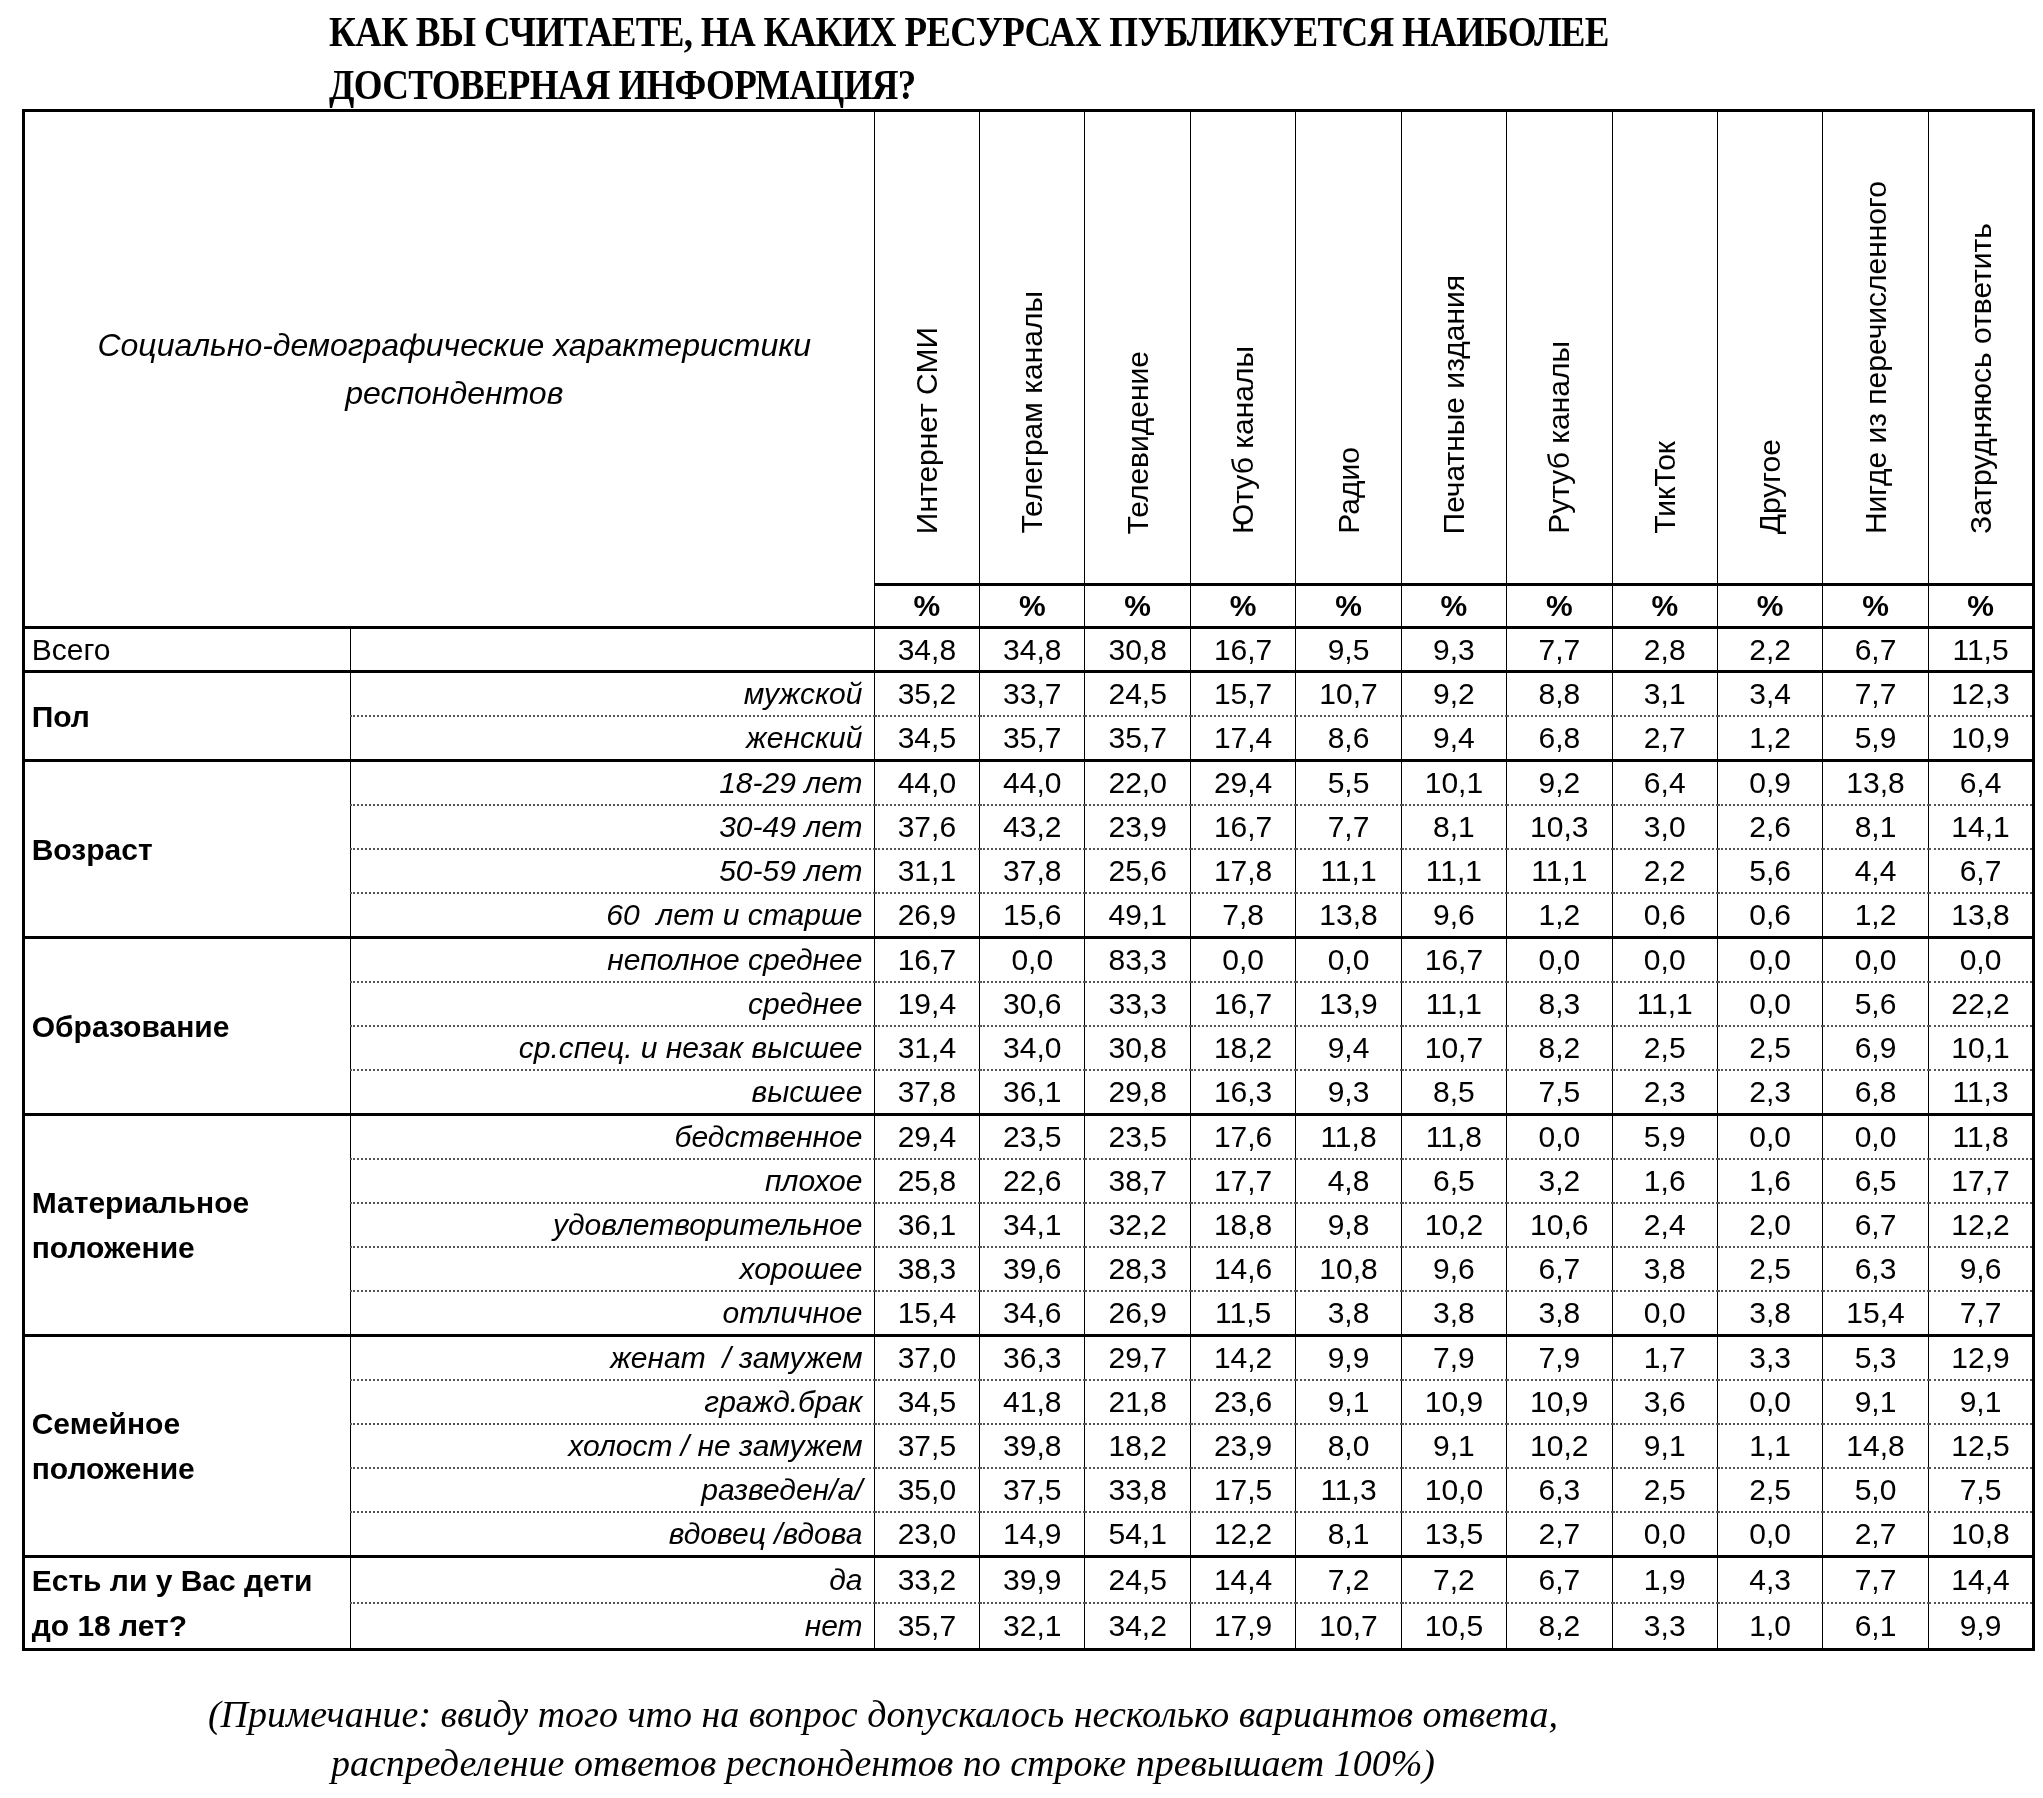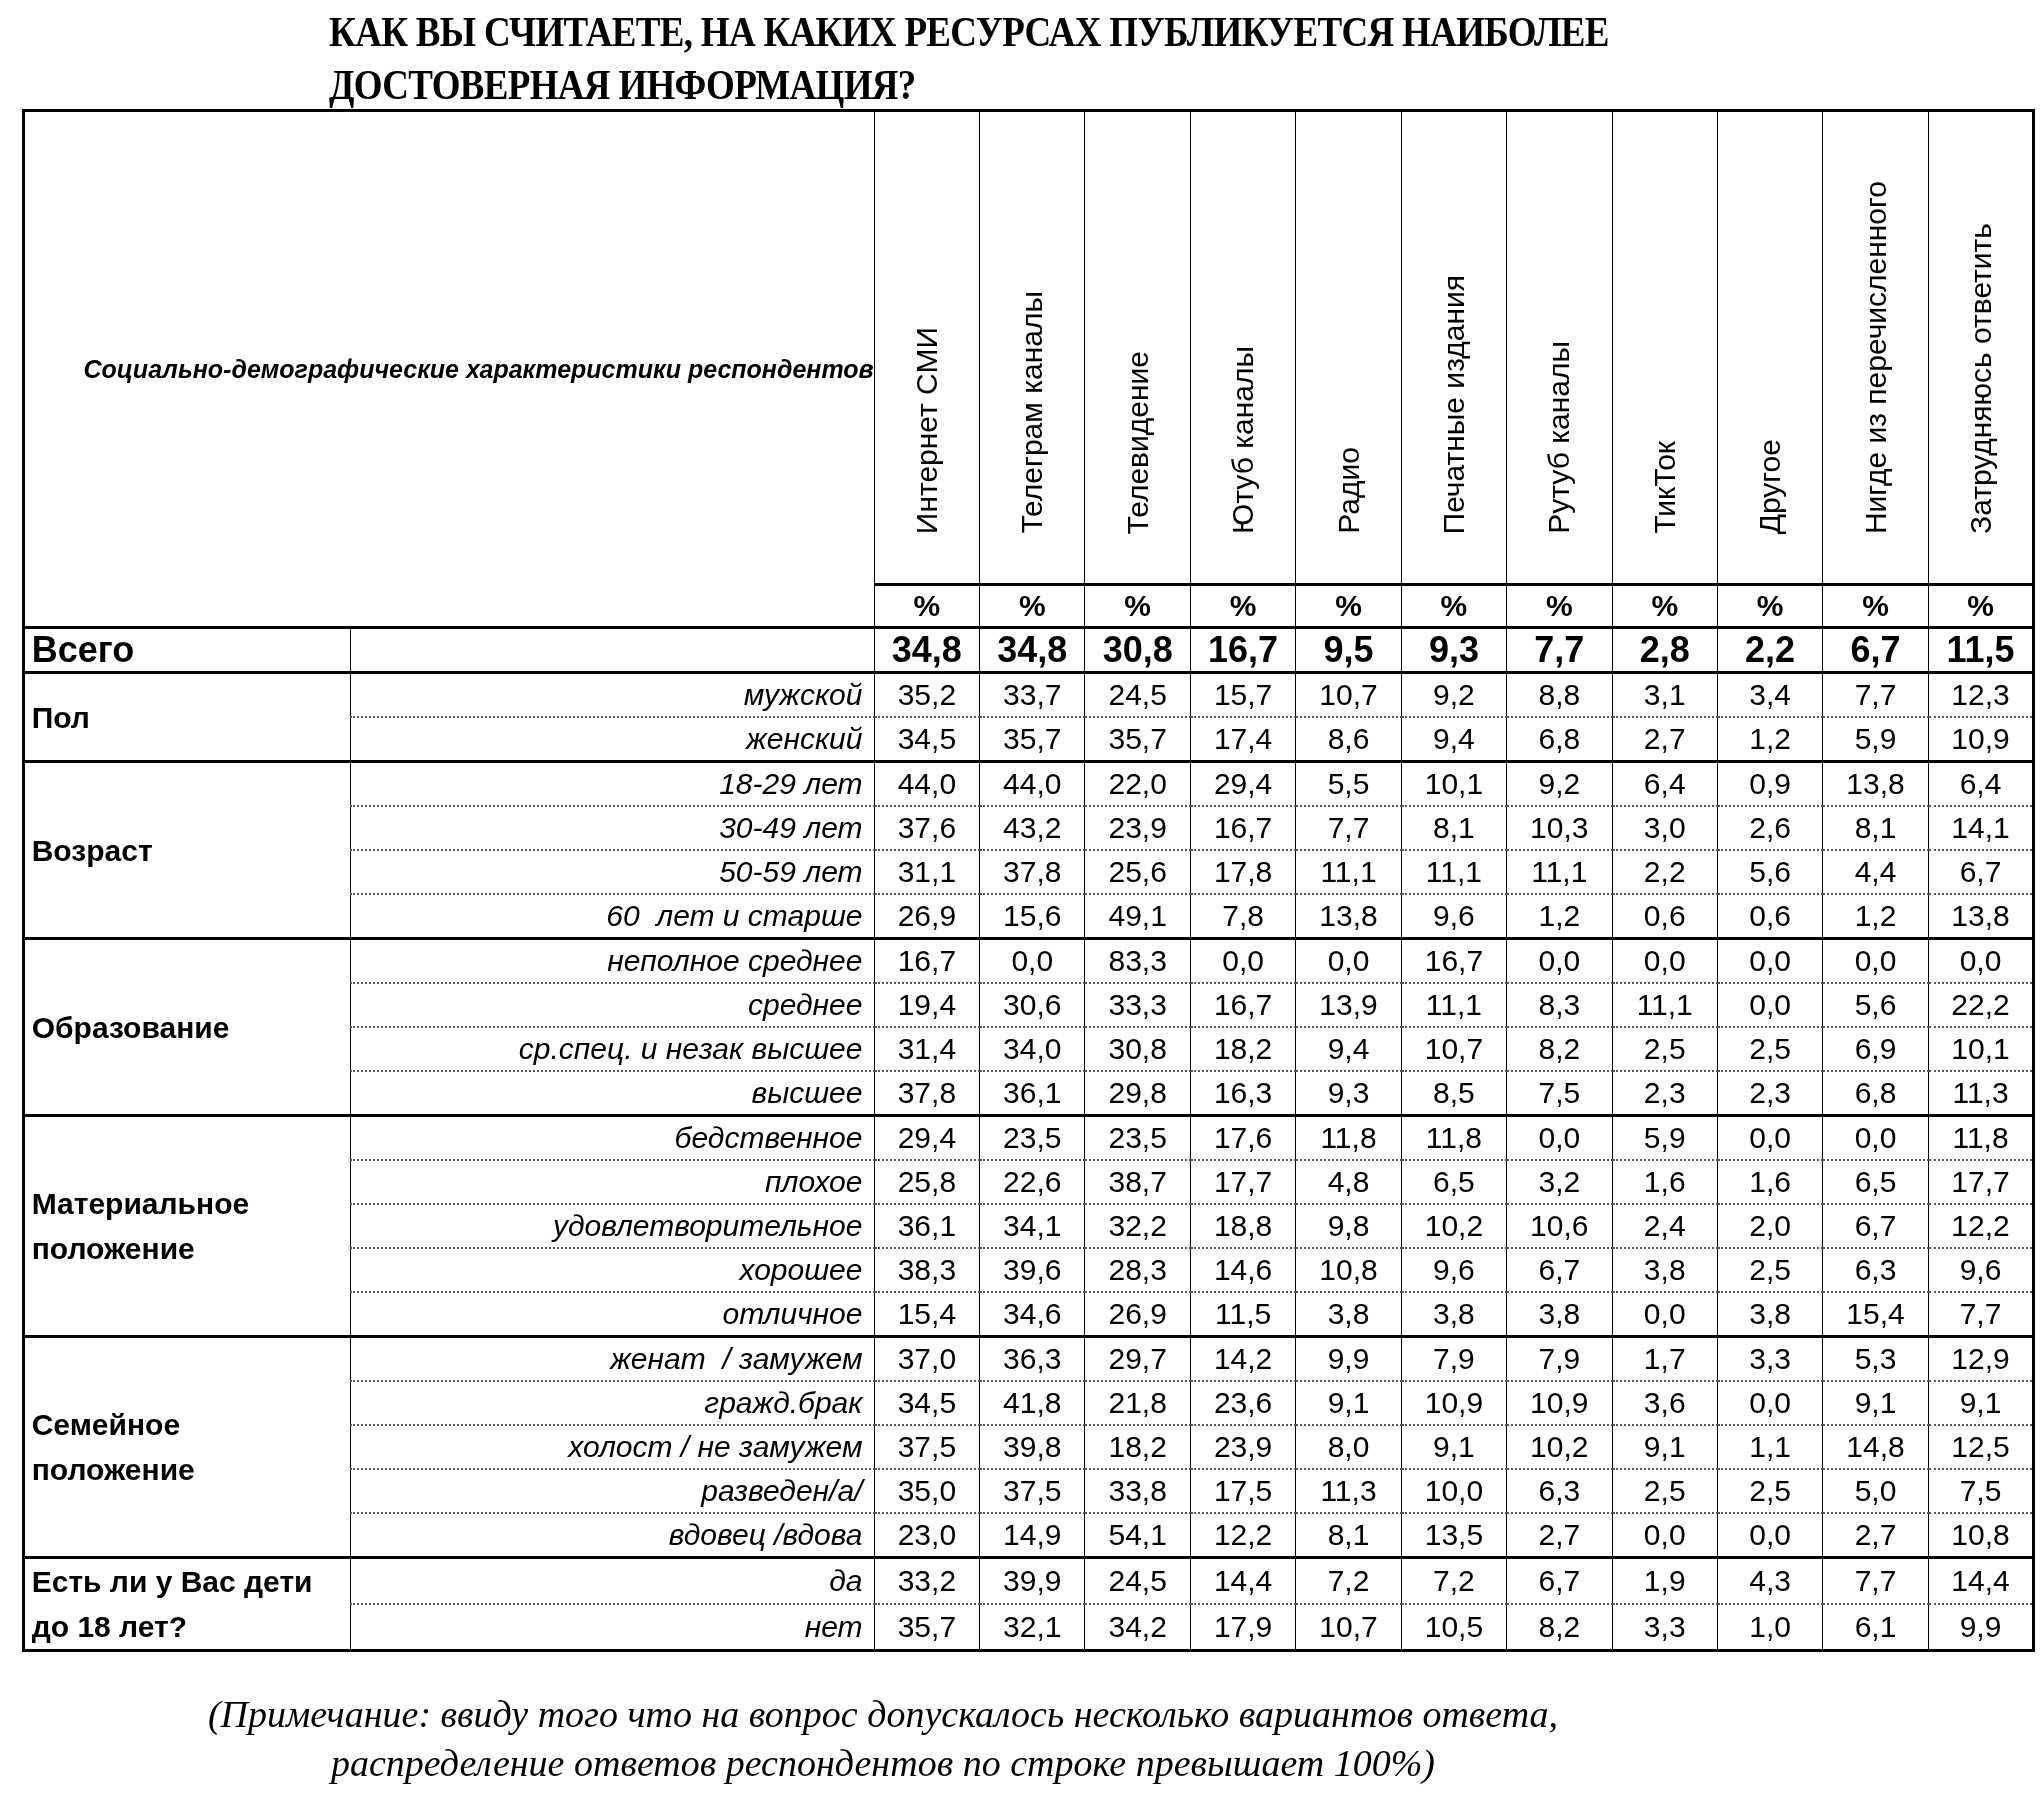--- a/index.html
+++ b/index.html
@@ -22,8 +22,8 @@
     font-family: "Liberation Sans", sans-serif;
   }
   .hdr-label {
-    vertical-align: middle; text-align: right; padding-left: 9.6px !important;
-    font-style: italic; font-weight: bold; font-size: 25px; line-height: 48px;
+    vertical-align: middle; text-align: center; padding-left: 9.6px !important;
+    font-style: italic; font-weight: normal; font-size: 32px; line-height: 48px;
   }
   .col-head { height: 471px; position: relative; vertical-align: bottom; }
   .rotwrap {

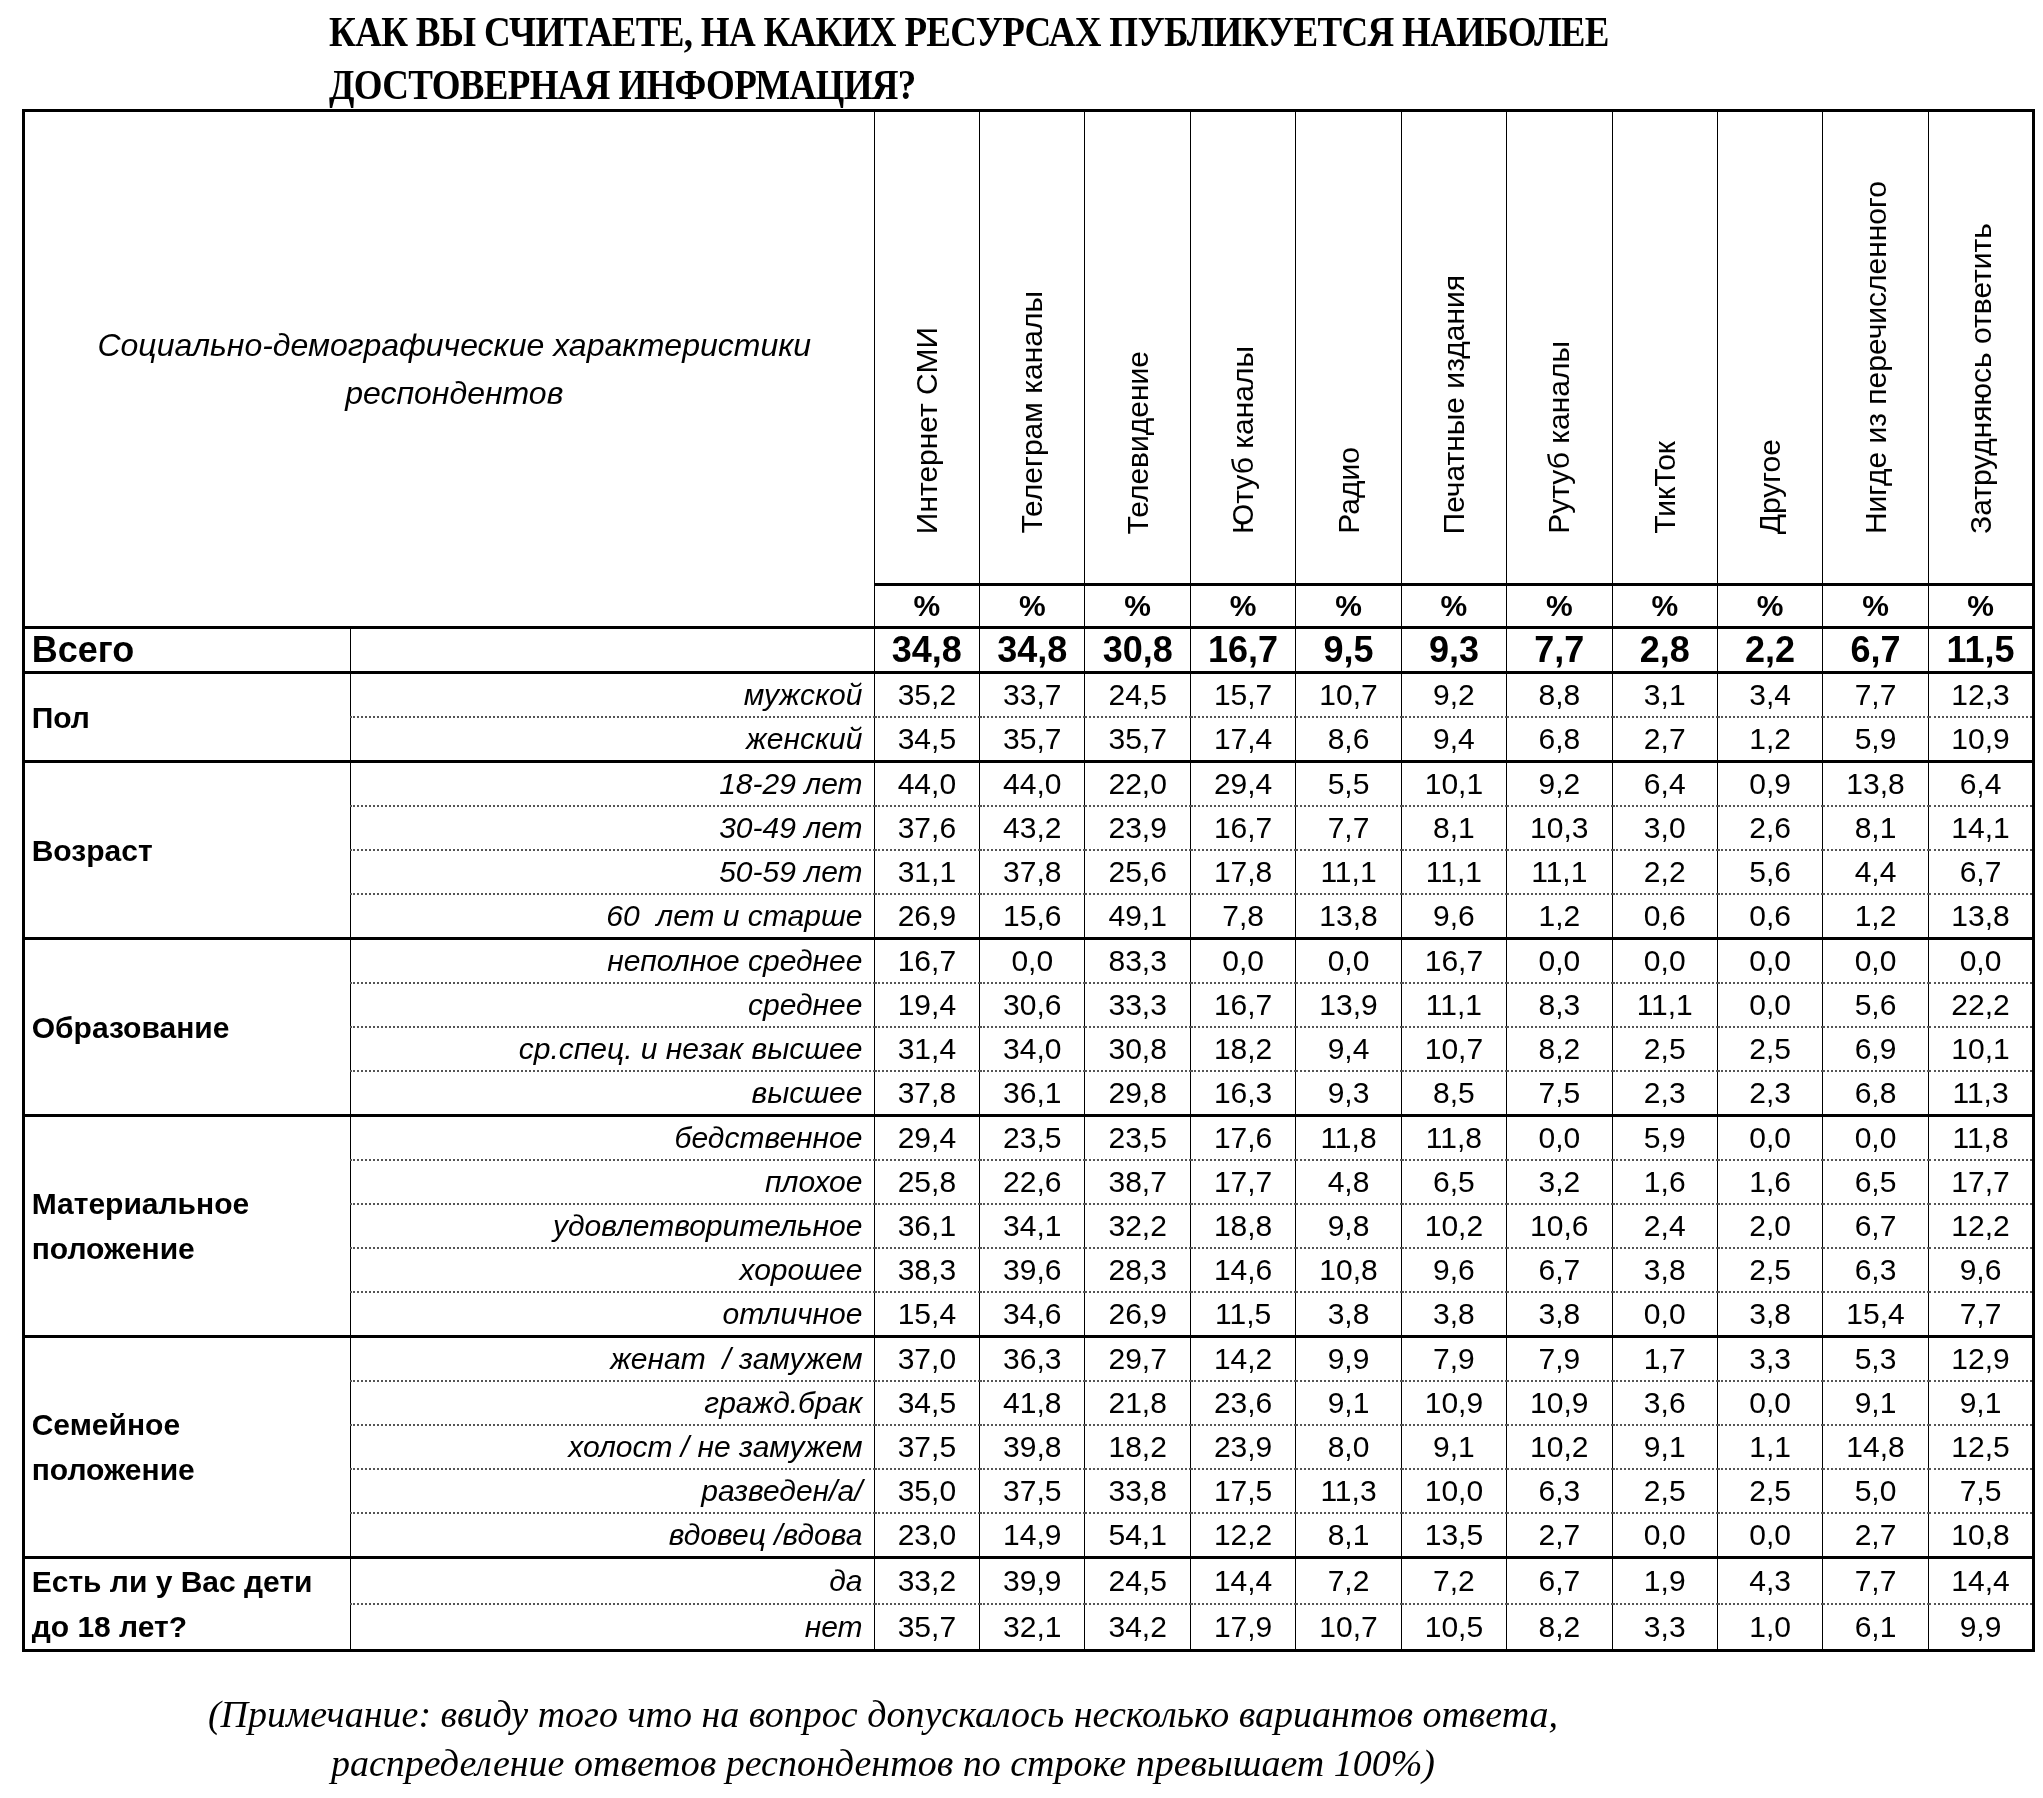--- a/index.html
+++ b/index.html
@@ -39,7 +39,7 @@
     border-top: 3.2px solid #000 !important;
   }
   tr.row td { height: 42px; font-size: 30px; }
-  tr.total td { font-weight: bold; height: 41px; font-size: 36px; border-top: 3.2px solid #000 !important; border-bottom: 3.2px solid #000 !important; margin-top: 30px; }
+  tr.total td { font-weight: normal; height: 41px; font-size: 30px; border-top: 3.2px solid #000 !important; border-bottom: 3.2px solid #000 !important; margin-top: 30px; }
   td.group {
     font-weight: bold; font-size: 30px; line-height: 45px; vertical-align: middle;
     padding-left: 6.4px !important; border-bottom: 3.2px solid #000 !important;

